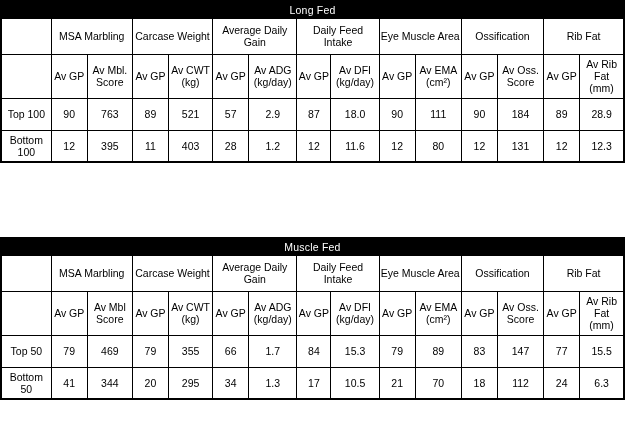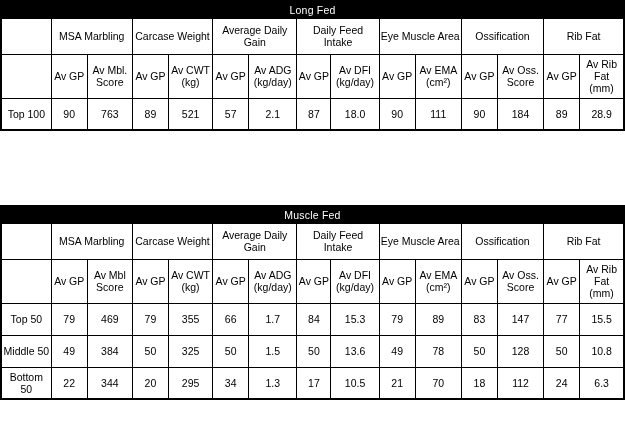--- a/index.html
+++ b/index.html
@@ -130,7 +130,7 @@
         <td>89</td>
         <td>521</td>
         <td>57</td>
-        <td>2.1</td>
+        <td>2.9</td>
         <td>87</td>
         <td>18.0</td>
         <td>90</td>

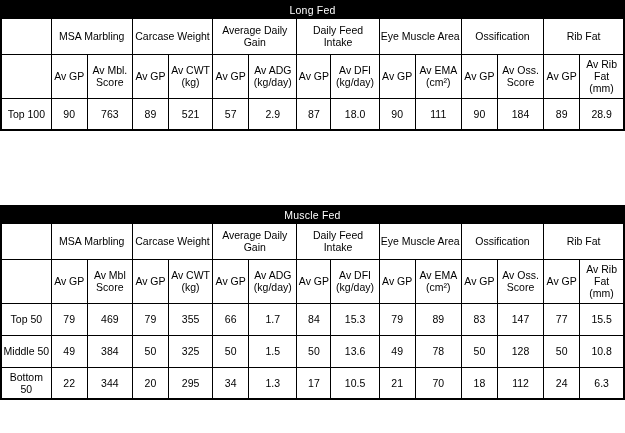--- a/index.html
+++ b/index.html
@@ -142,6 +142,23 @@
       </tr>
 
 
+      <tr class="datarow">
+        <td class="rowlabel">Bottom 100</td>
+        <td>12</td>
+        <td>395</td>
+        <td>11</td>
+        <td>403</td>
+        <td>28</td>
+        <td>1.2</td>
+        <td>12</td>
+        <td>11.6</td>
+        <td>12</td>
+        <td>80</td>
+        <td>12</td>
+        <td>131</td>
+        <td>12</td>
+        <td>12.3</td>
+      </tr>
     </tbody>
   </table>
 

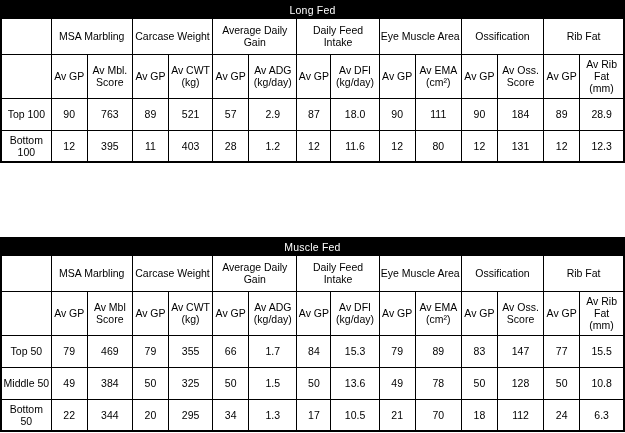--- a/index.html
+++ b/index.html
@@ -232,23 +232,6 @@
         <td>15.5</td>
       </tr>
 
-      <tr class="datarow">
-        <td class="rowlabel">Middle 50</td>
-        <td>49</td>
-        <td>384</td>
-        <td>50</td>
-        <td>325</td>
-        <td>50</td>
-        <td>1.5</td>
-        <td>50</td>
-        <td>13.6</td>
-        <td>49</td>
-        <td>78</td>
-        <td>50</td>
-        <td>128</td>
-        <td>50</td>
-        <td>10.8</td>
-      </tr>
 
       <tr class="datarow">
         <td class="rowlabel">Bottom 50</td>

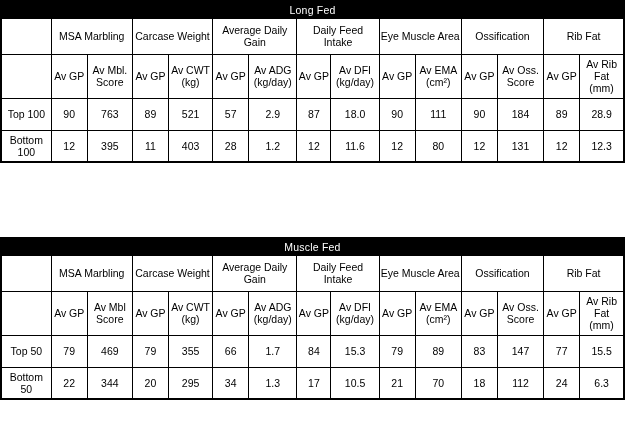--- a/index.html
+++ b/index.html
@@ -235,7 +235,7 @@
 
       <tr class="datarow">
         <td class="rowlabel">Bottom 50</td>
-        <td>22</td>
+        <td>41</td>
         <td>344</td>
         <td>20</td>
         <td>295</td>

